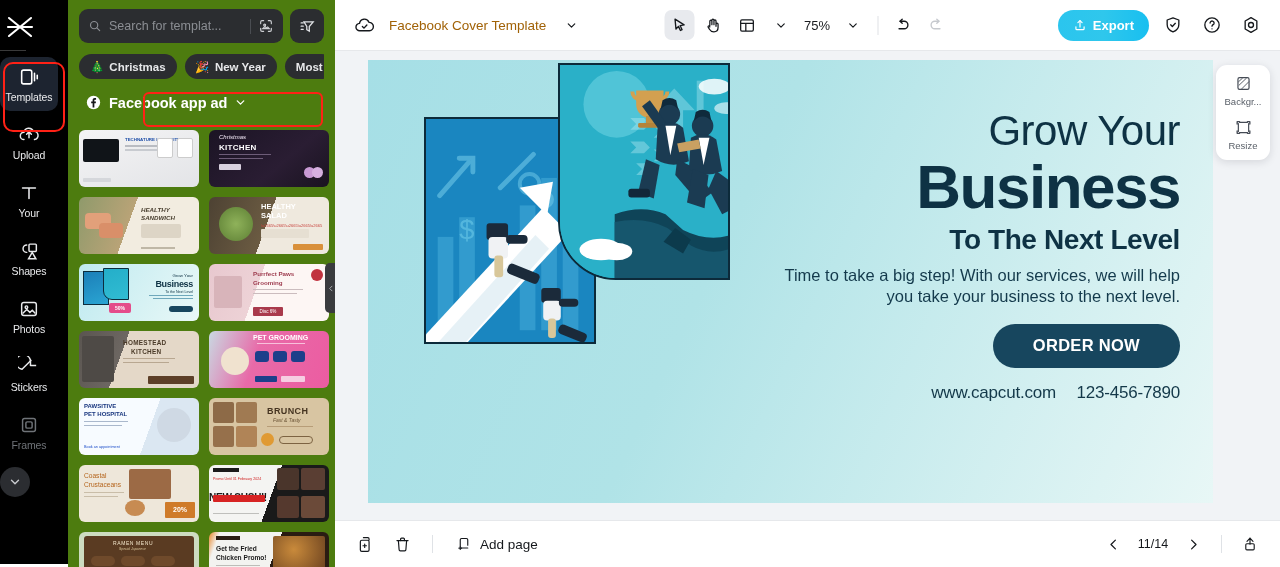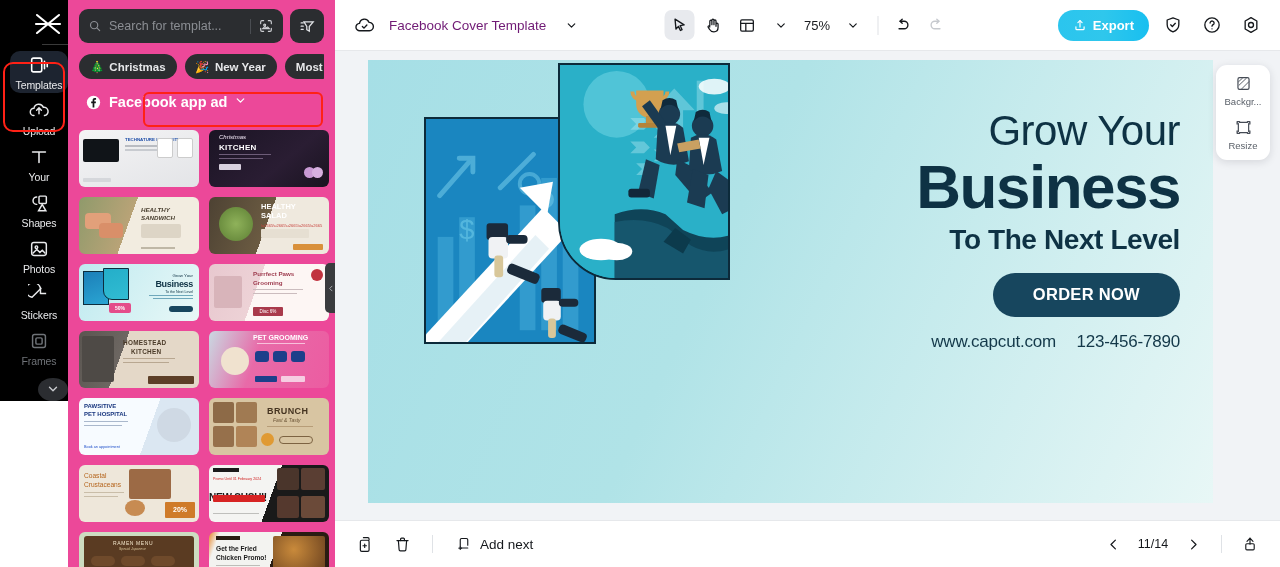--- a/index.html
+++ b/index.html
@@ -41,7 +41,7 @@
 
   
   .tpanel {
-    width: 267px; flex: 0 0 267px; height: 567px; background: #ec4899;
+    width: 267px; flex: 0 0 267px; height: 567px; background: #4d7c0f;
     position: relative; overflow: hidden;
   }
   .tp-top { padding: 9px 11px 0 11px; }

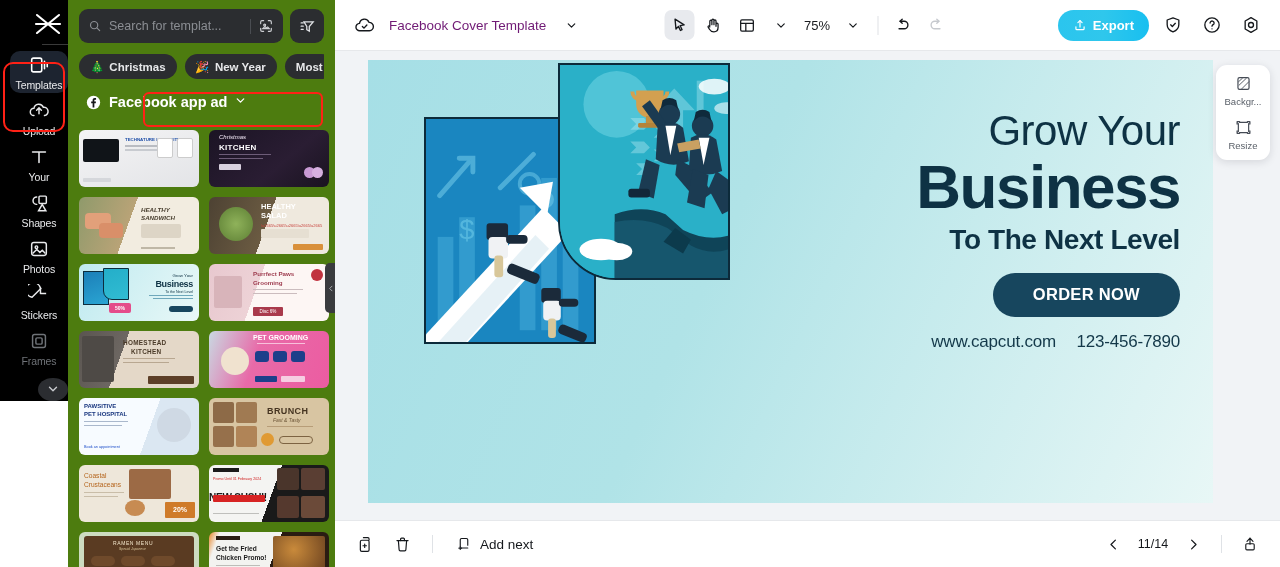--- a/index.html
+++ b/index.html
@@ -91,7 +91,7 @@
     height: 51px; background: #ffffff; border-bottom: 1px solid #e6e8eb;
     display: flex; align-items: center; padding: 0 14px; gap: 10px; position: relative;
   }
-  .doc-title { font-size: 13.5px; color: #701a75; }
+  .doc-title { font-size: 13.5px; color: #a16207; }
   .tb-icon { width: 30px; height: 30px; display: flex; align-items: center;
              justify-content: center; border-radius: 7px; cursor: pointer; color: #1a1c1f; }
   .tb-icon.active { background: #e8eaee; }

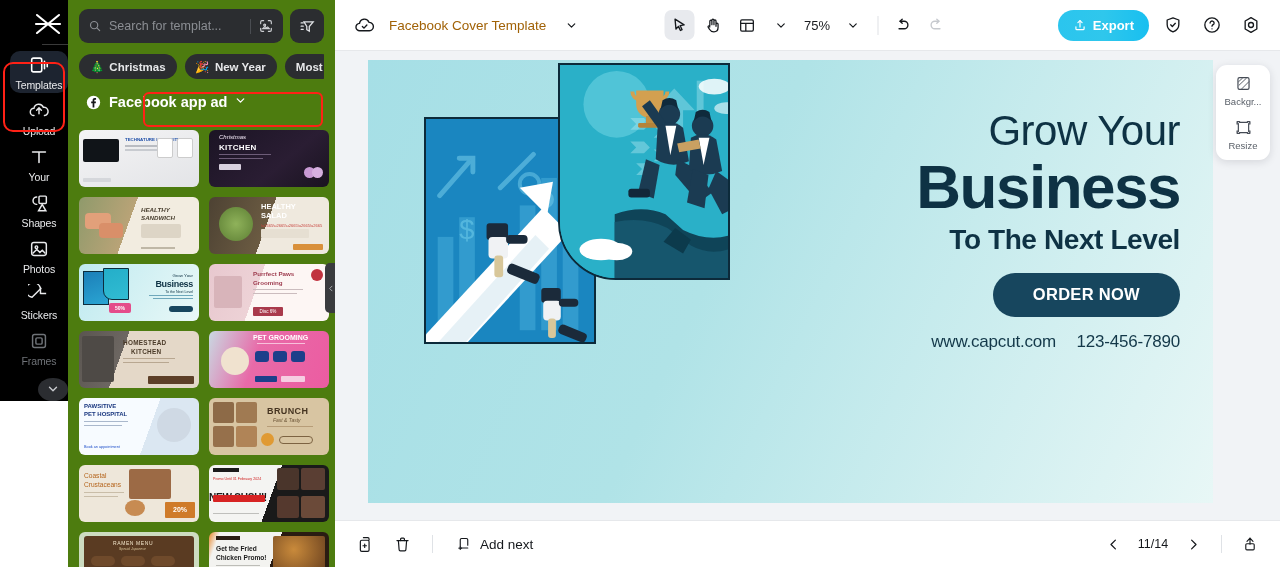--- a/index.html
+++ b/index.html
@@ -13,8 +13,8 @@
 
   
   .rail {
-    width: 68px; height: 401px; background: #000000;
-    display: flex; flex-direction: column; align-items: flex-end;
+    width: 68px; height: 564px; background: #000000;
+    display: flex; flex-direction: column; align-items: flex-start;
     flex: 0 0 68px; position: relative; overflow: hidden;
   }
   .logo { margin-top: 12px; margin-bottom: 6px; width: 40px; height: 30px;

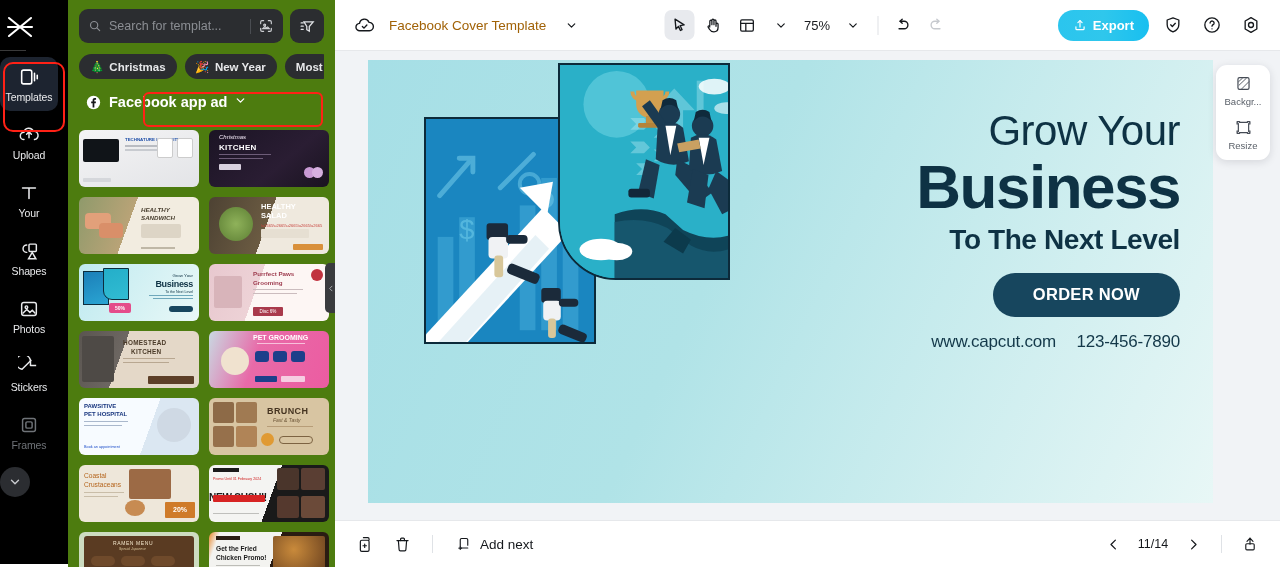--- a/index.html
+++ b/index.html
@@ -62,7 +62,7 @@
     display: flex; align-items: center; gap: 5px; color: #e7e8ea;
     font-size: 11.5px; font-weight: bold; white-space: nowrap; cursor: pointer;
   }
-  .catrow { margin-top: 12px; display: flex; gap: 7px;
+  .catrow { margin-top: 12px; display: flex; align-items: center; gap: 7px;
             color: #ffffff; font-size: 14.5px; font-weight: bold; cursor: pointer;
             padding: 3px 6px; position: relative; width: 182px; }
   .ann-cat {

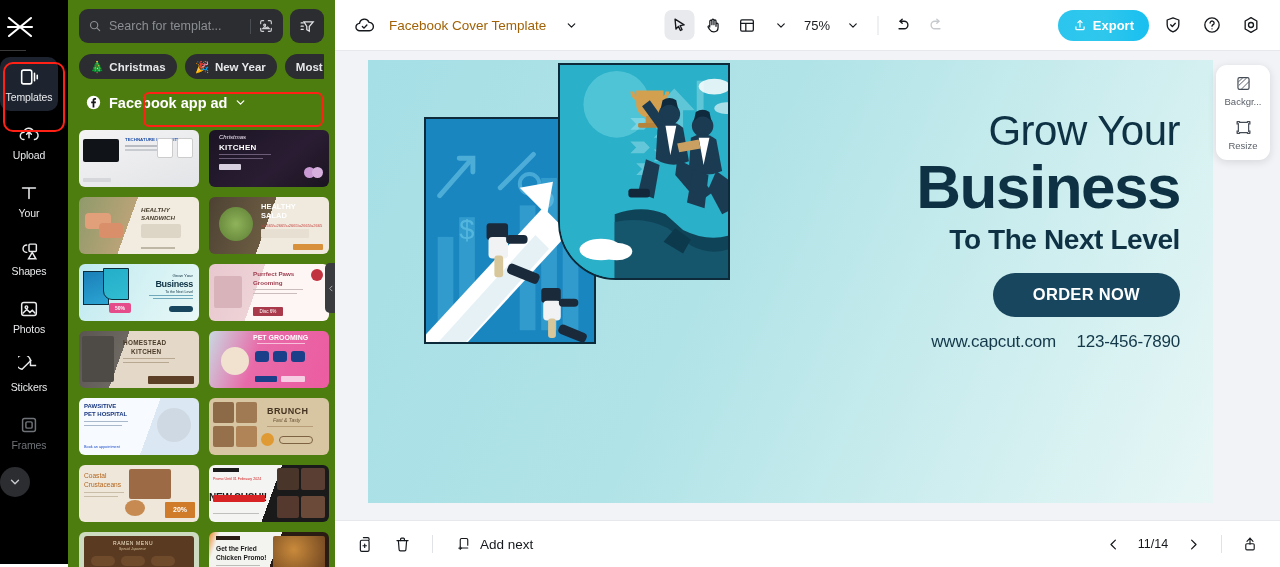--- a/index.html
+++ b/index.html
@@ -641,6 +641,7 @@
           <div class="h-grow">Grow Your</div>
           <div class="h-business">Business</div>
           <div class="h-next">To The Next Level</div>
+          <div class="p-body">Time to take a big step! With our services, we will help you take your business to the next level.</div>
           <button class="order">ORDER NOW</button>
           <div class="contact">
             <span style="margin-left:0">www.capcut.com</span>

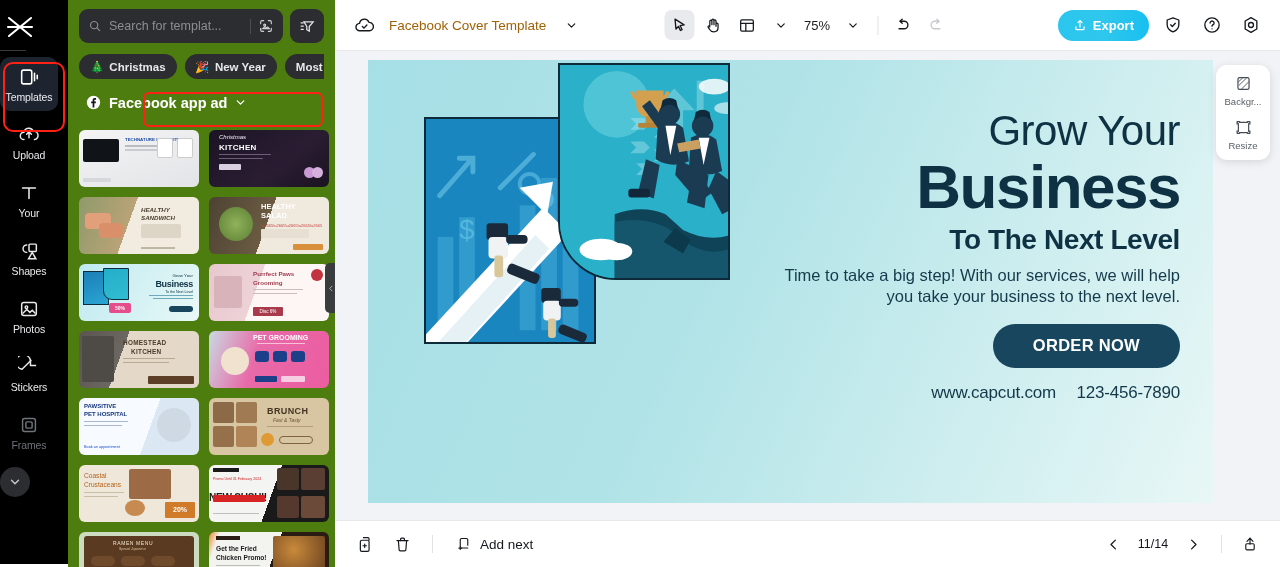--- a/index.html
+++ b/index.html
@@ -690,7 +690,7 @@
           <path d="M17 17.4H8.6"></path>
             <path d="M7 15.6v3.8M5.2 17.5H8.8"></path>
         </svg>
-        <span>Add next</span>
+        <span>Add page</span>
       </div>
 
       <div class="bb-right">

